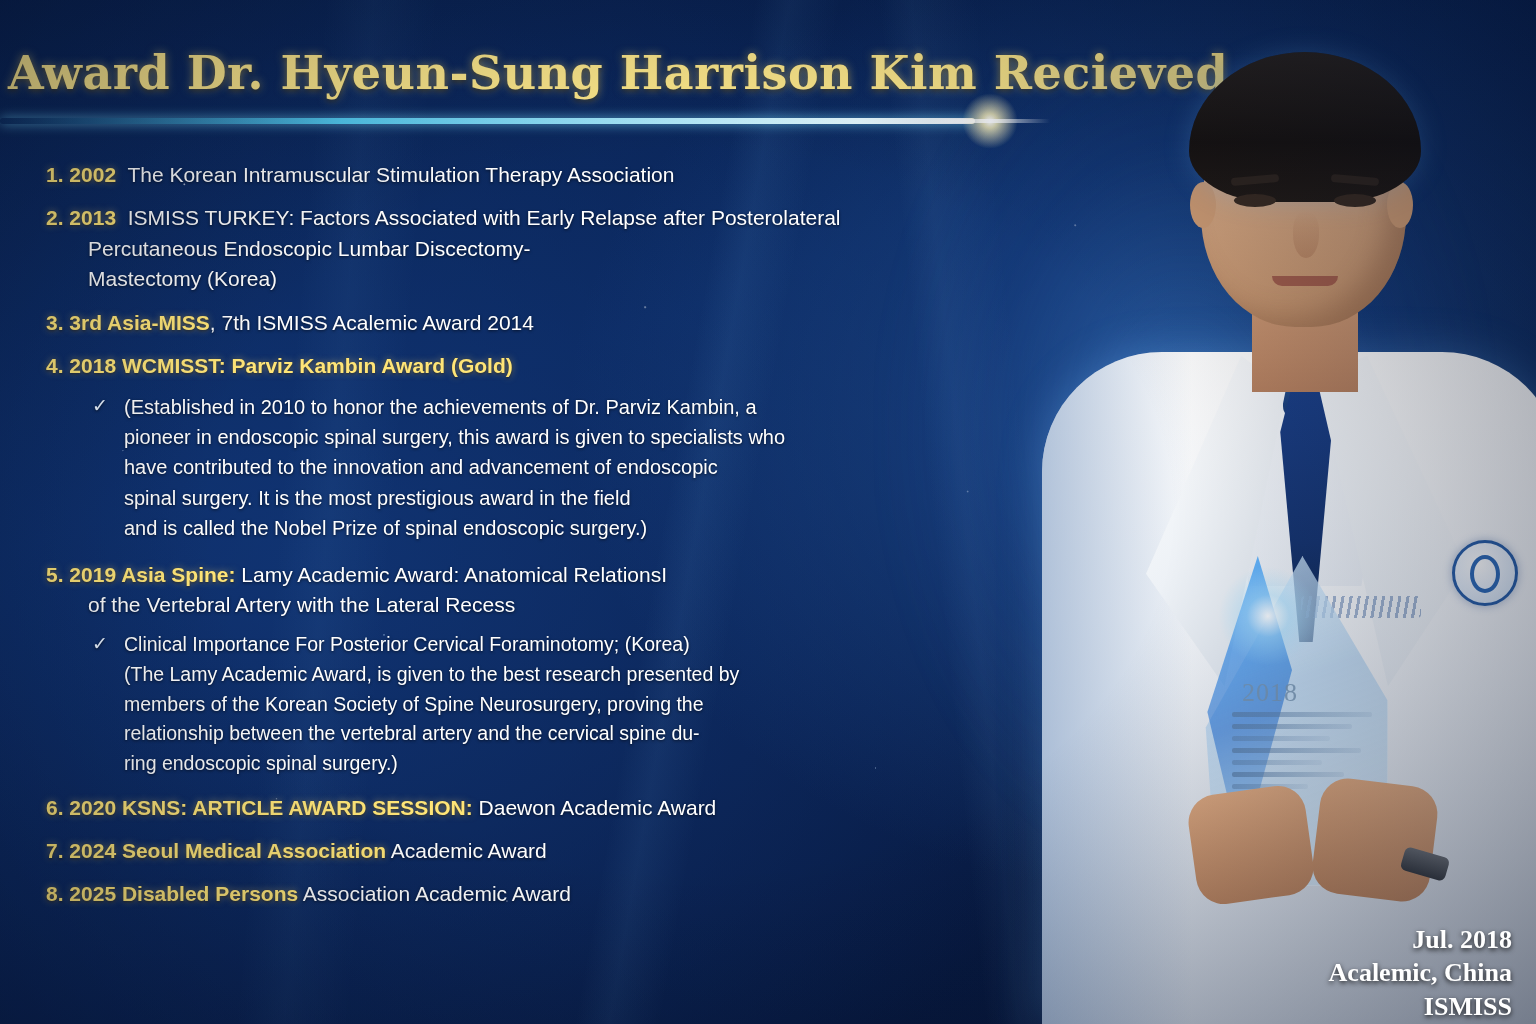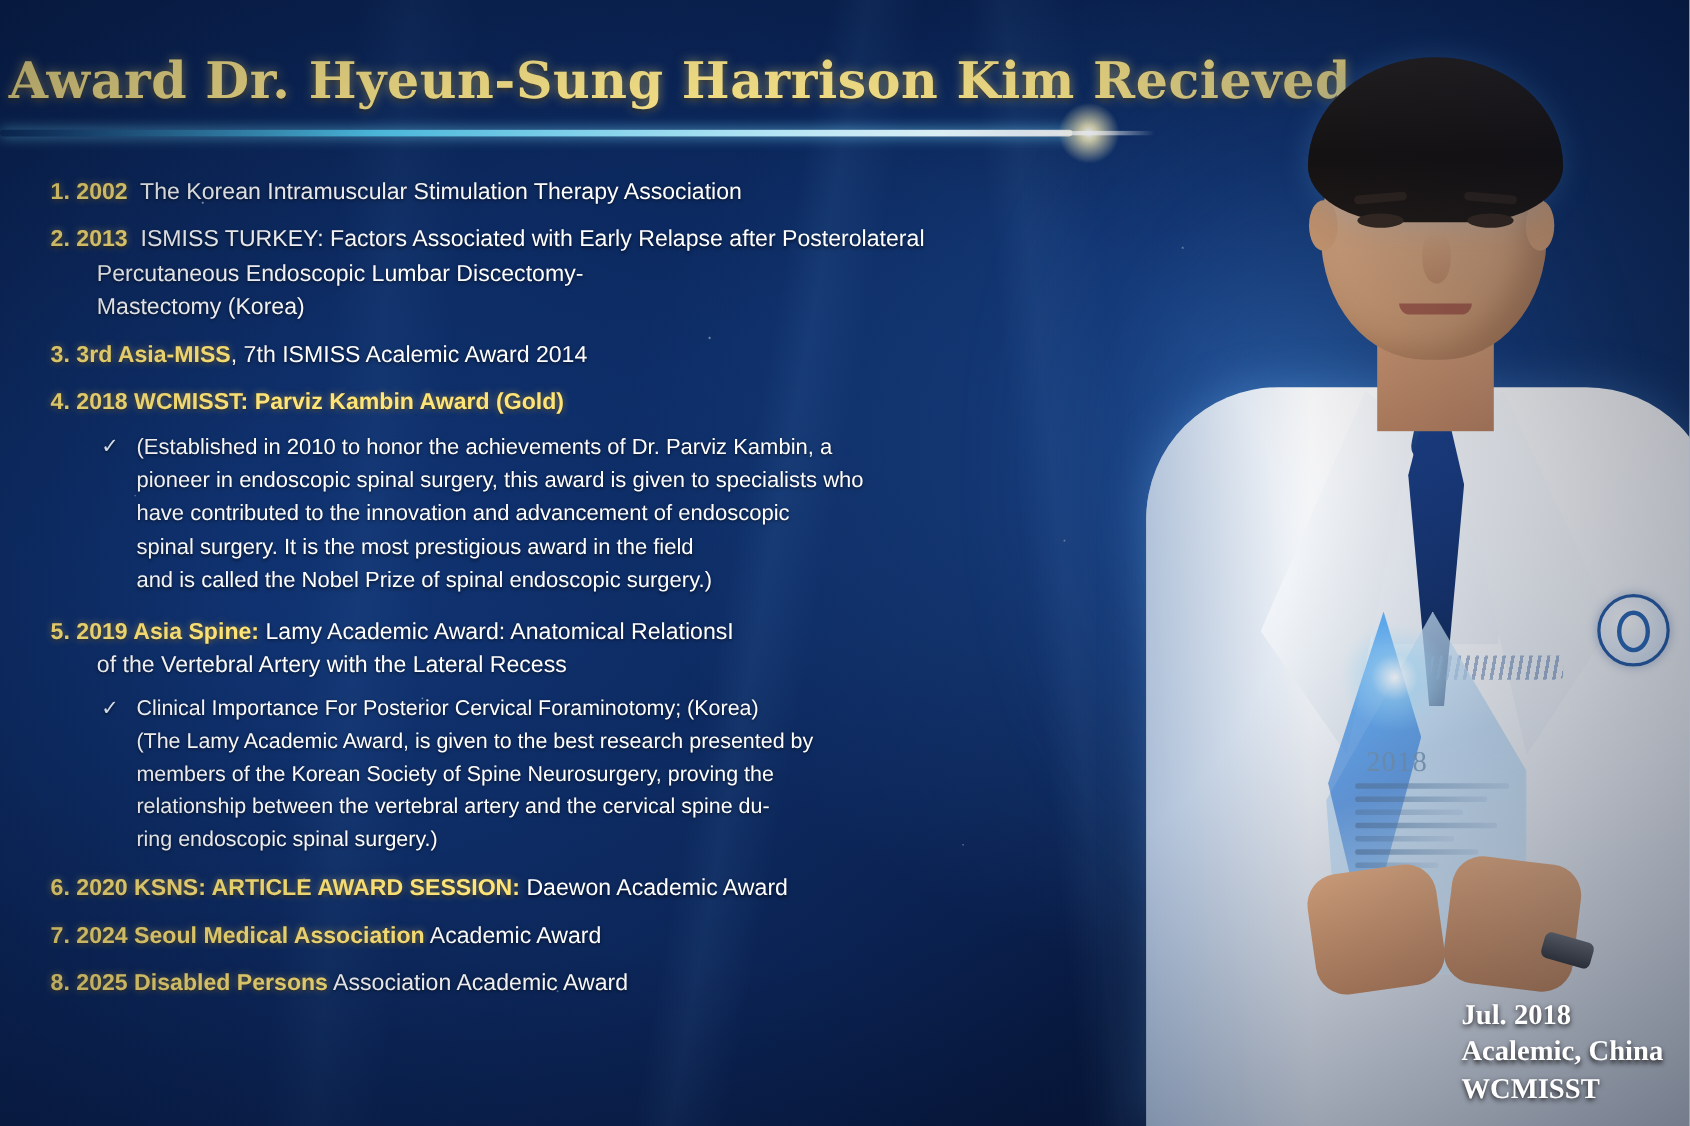--- a/index.html
+++ b/index.html
@@ -357,8 +357,8 @@
   .footer {
     position: absolute;
     right: 24px;
-    bottom: 18px;
-    text-align: left;
+    bottom: 1px;
+    text-align: right;
     color: #ffffff;
     font-family: "Liberation Serif", serif;
     font-weight: bold;

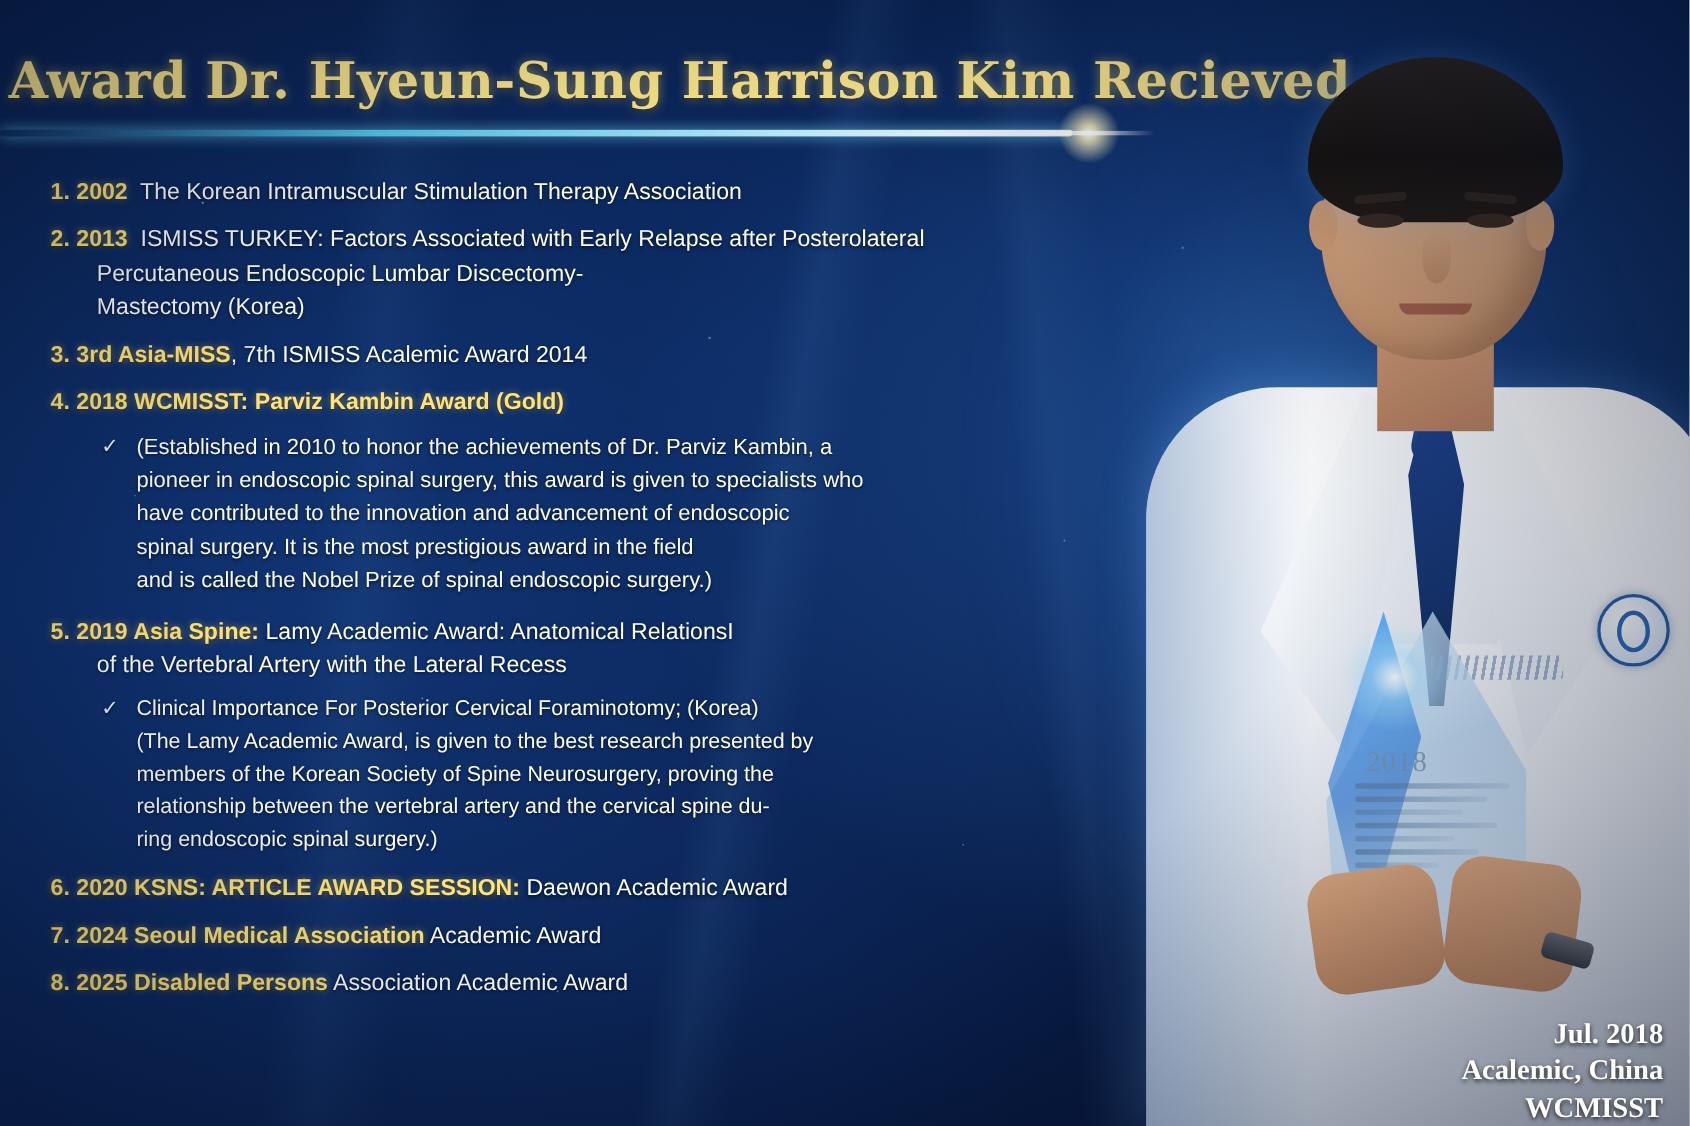--- a/index.html
+++ b/index.html
@@ -480,7 +480,7 @@
   <div class="footer">
     <div>Jul. 2018</div>
     <div>Acalemic, China</div>
-    <div>WCMISST</div>
+    <div>ISMISS</div>
   </div>
 </div>
 

